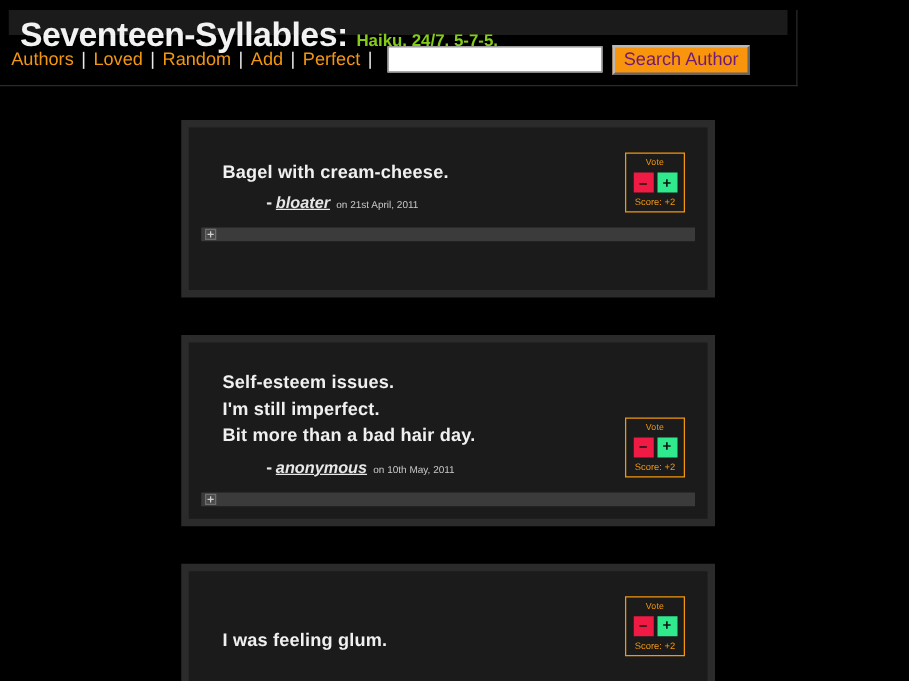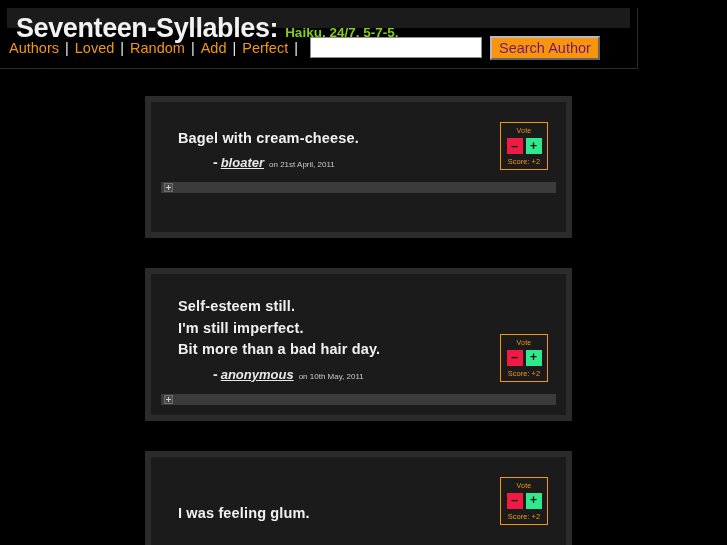--- a/index.html
+++ b/index.html
@@ -286,7 +286,7 @@
       <div class="haiku-body">
         <div>
           <div class="haiku-text">
-            <div>Self-esteem still.</div>
+            <div>Self-esteem issues.</div>
             <div>I'm still imperfect.</div>
             <div>Bit more than a bad hair day.</div>
           </div>

